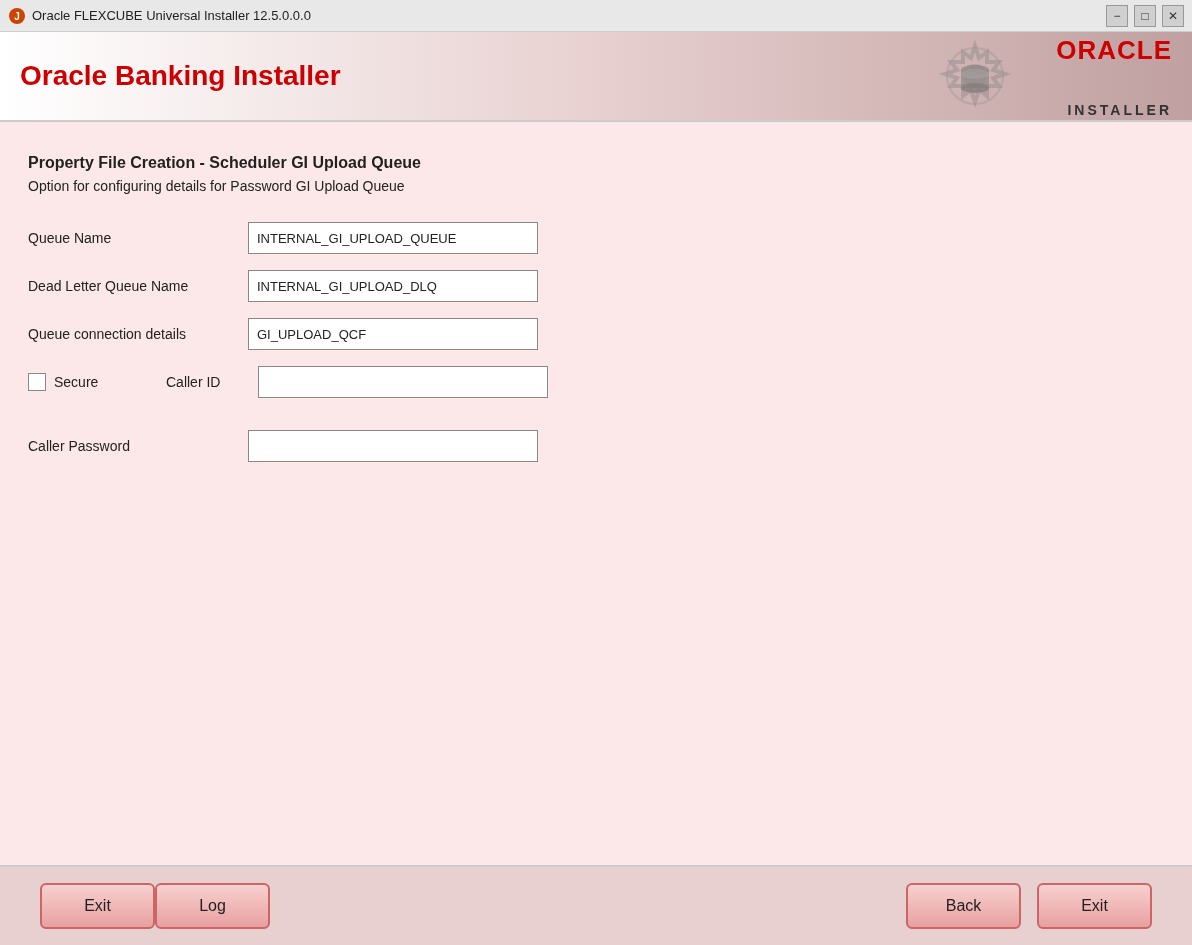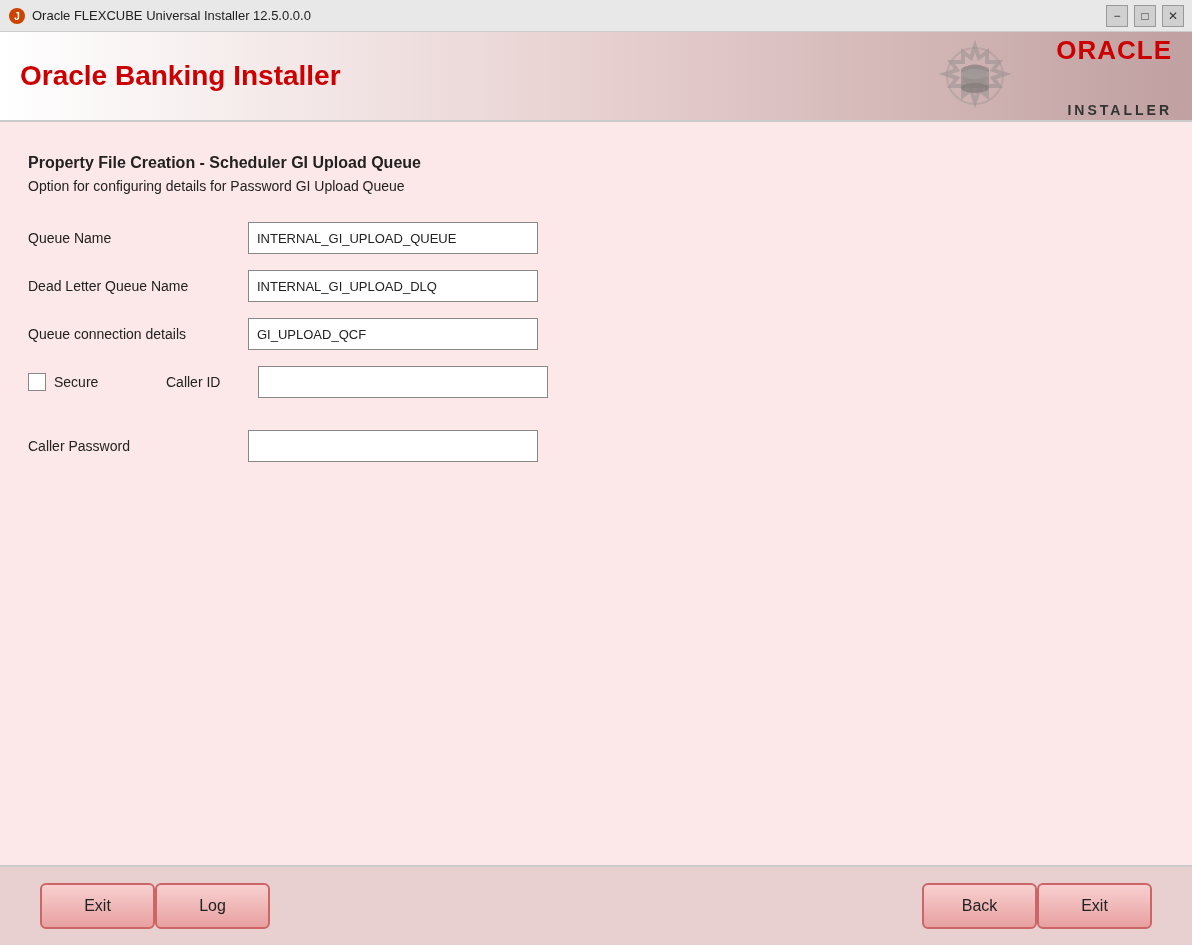--- a/index.html
+++ b/index.html
@@ -189,6 +189,7 @@
     }
     .footer-right {
       display: flex;
+      gap: 16px;
       justify-content: space-between;
     }
     .footer-btn {

